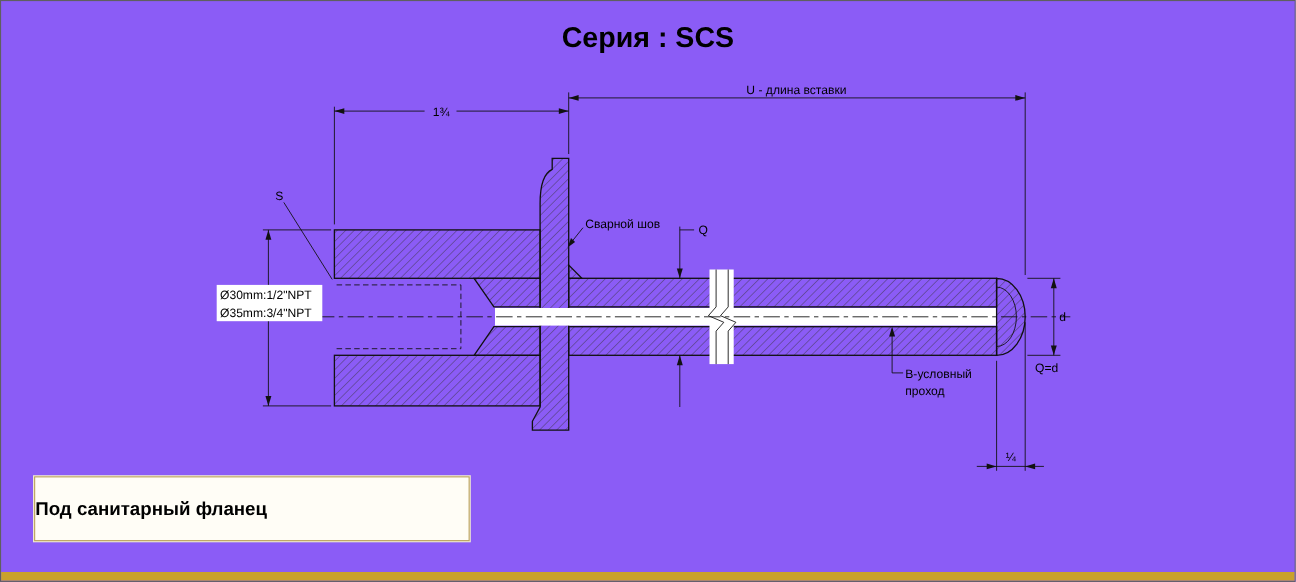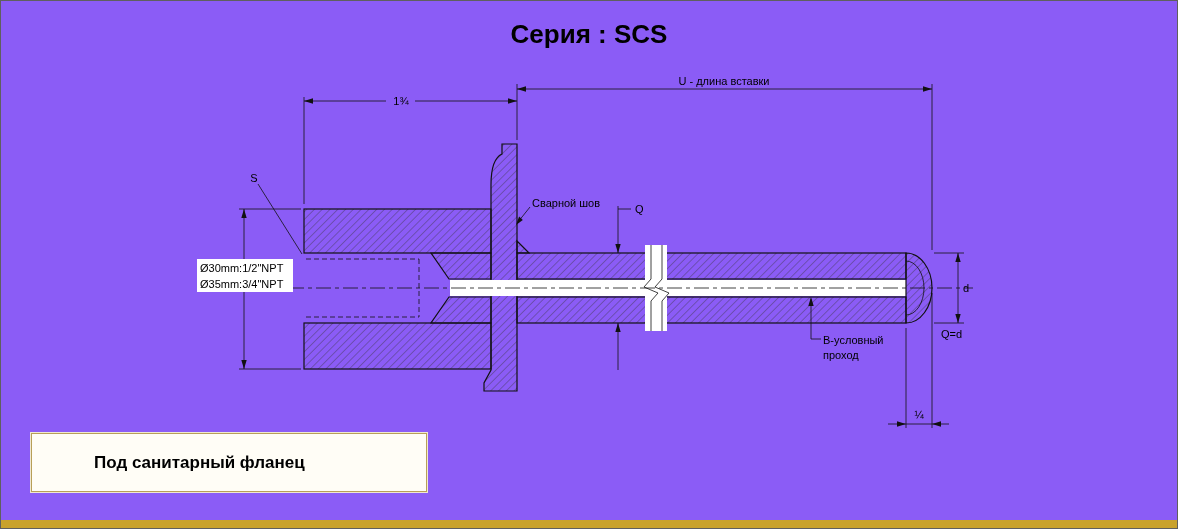--- a/index.html
+++ b/index.html
@@ -10,7 +10,7 @@
   .drawing { position:absolute; left:0; top:0; width:1178px; height:529px; }
   .footer-box { position:absolute; left:30px; top:432px; width:396px; height:59px;
                 border:1px solid #b89f58; background:#fffdf6; display:flex; align-items:center;
-                padding-left:62px; box-shadow:0 0 0 1px #efe8d2; }
+                box-shadow:0 0 0 1px #efe8d2; }
   .footer-box span { font-size:17px; font-weight:bold; color:#000; }
   .bottom-bar { position:absolute; left:0; bottom:0; width:100%; height:8px; background:#c9a22c; }
   svg text { font-family:"Liberation Sans", sans-serif; font-size:11px; fill:#000; }

